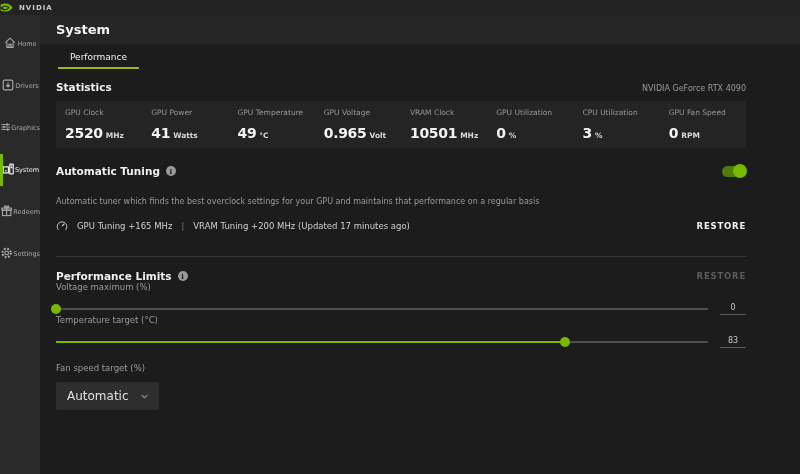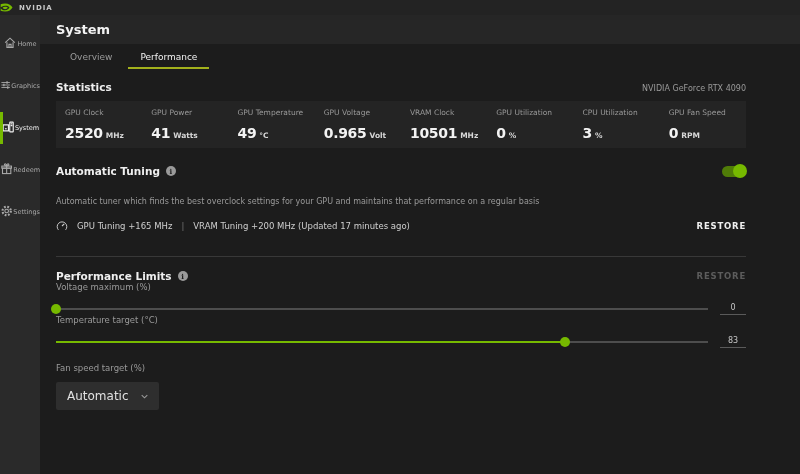--- a/index.html
+++ b/index.html
@@ -154,7 +154,6 @@
   </div>
 
   <div class="tabs">
-    <div class="tab">Overview</div>
     <div class="tab active">Performance</div>
   </div>
 

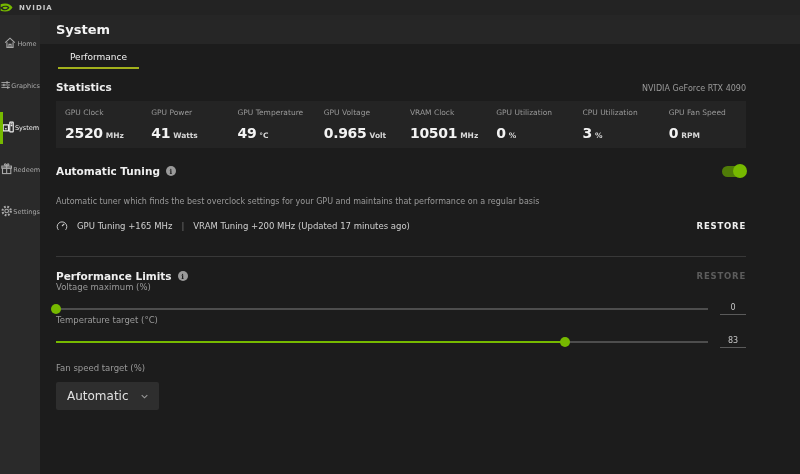--- a/index.html
+++ b/index.html
@@ -114,6 +114,14 @@
   <div class="side-item">
 
     <svg class="s-icon" viewBox="0 0 16 16" fill="none" stroke="currentColor" stroke-width="1.3">
+      <rect x="2.5" y="2.5" width="11" height="11" rx="1.5"></rect>
+        <path d="M8 5 V10 M5.8 8 L8 10.2 L10.2 8"></path>
+    </svg>
+    <span class="s-label">Drivers</span>
+  </div>
+  <div class="side-item">
+
+    <svg class="s-icon" viewBox="0 0 16 16" fill="none" stroke="currentColor" stroke-width="1.3">
       <path d="M2 4.5 H14 M2 8 H14 M2 11.5 H14"></path>
       <path d="M10 2.8 V6.2 M5.5 6.3 V9.7 M11 9.8 V13.2" stroke-width="1.8"></path>
     </svg>

